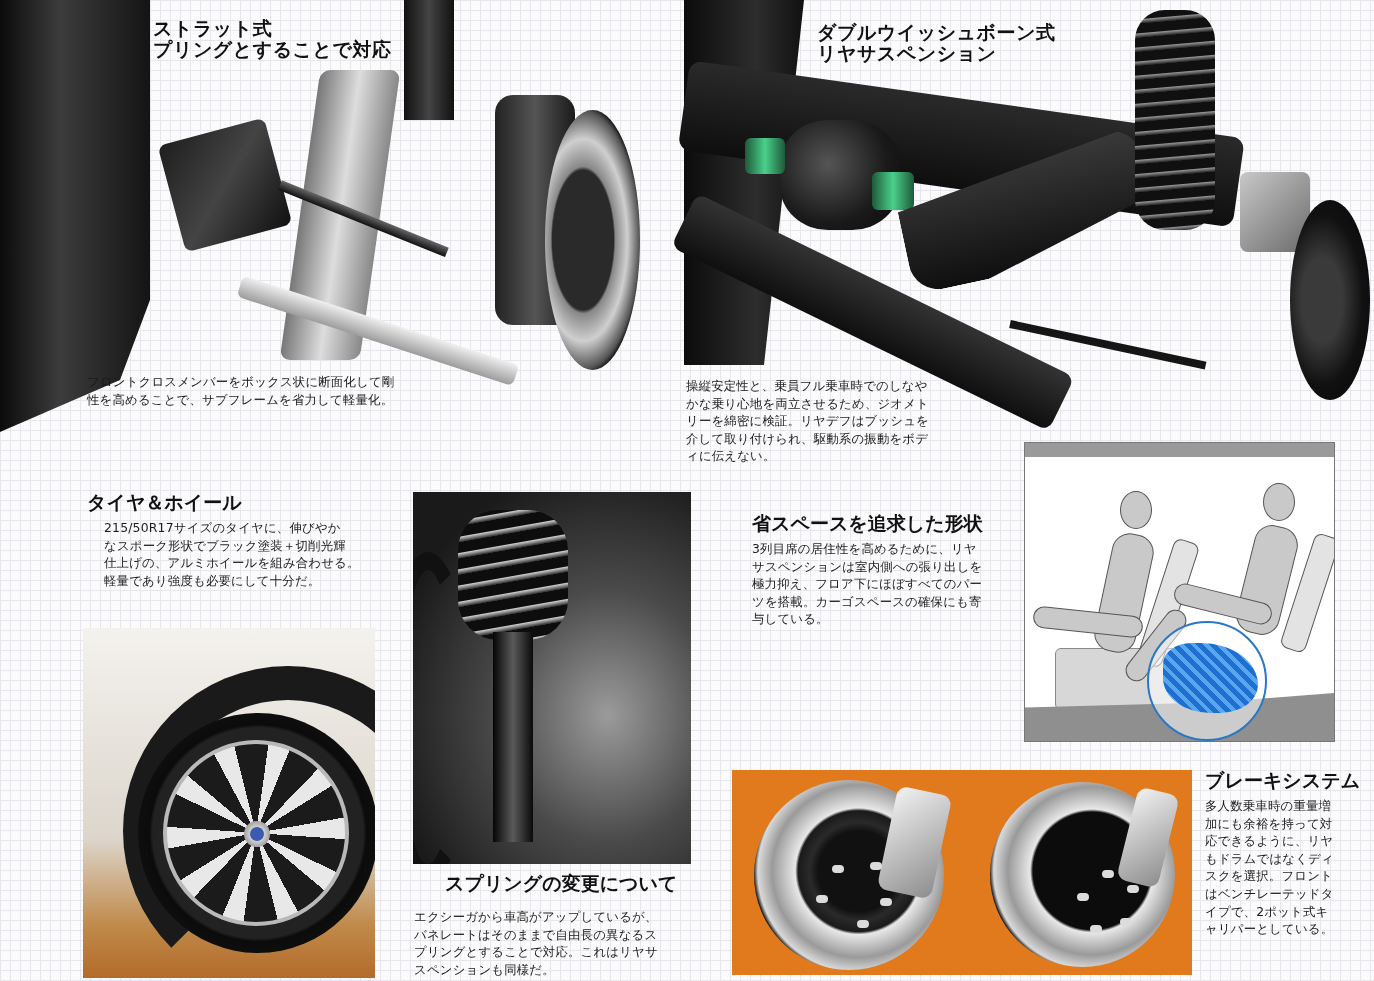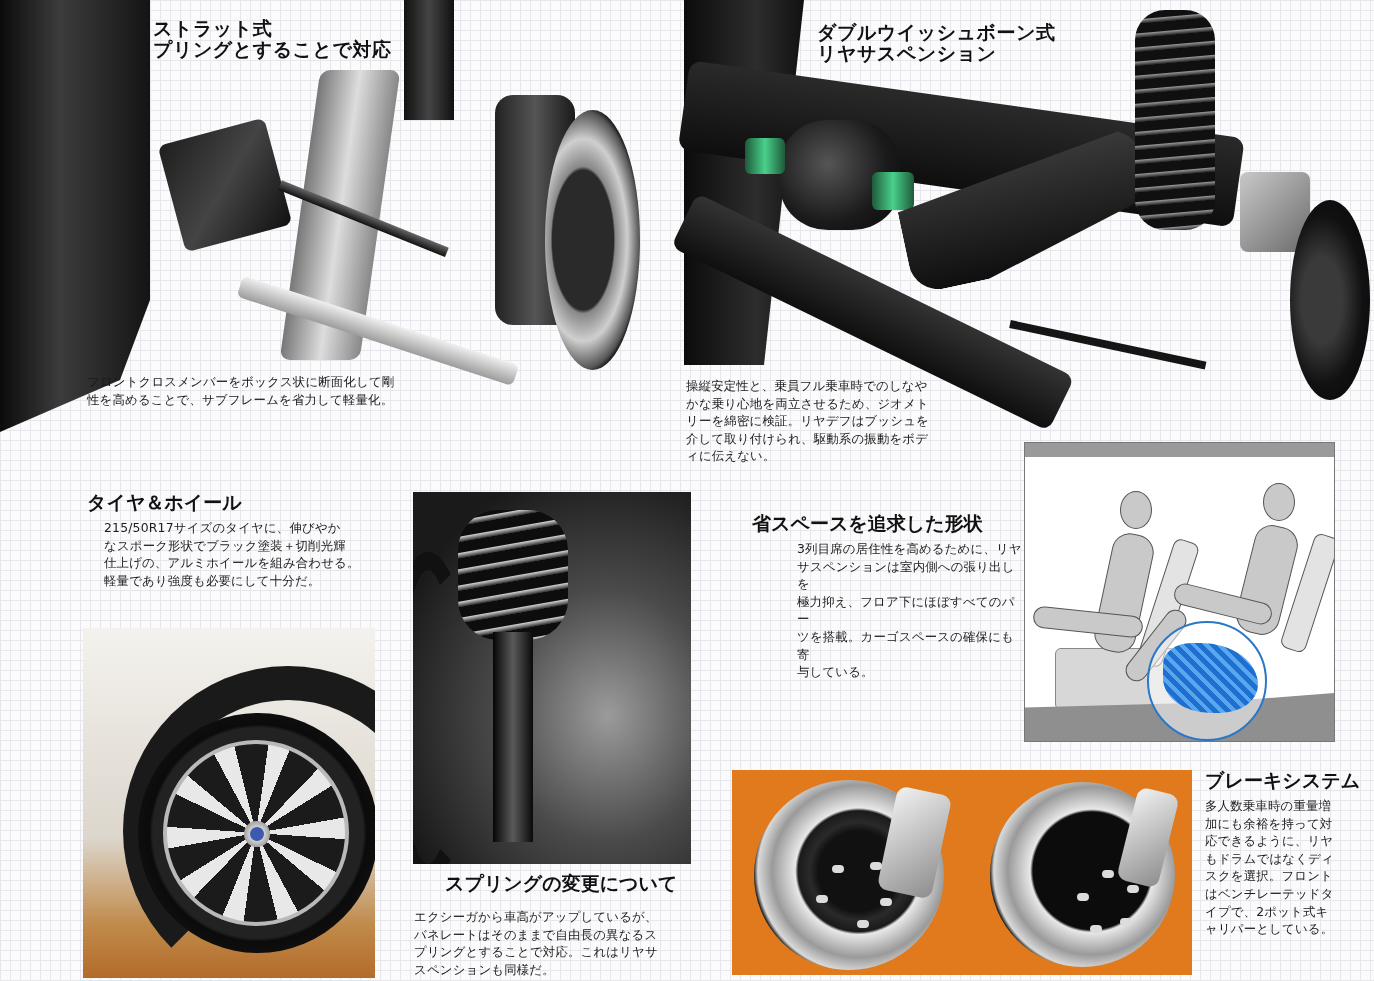--- a/index.html
+++ b/index.html
@@ -186,7 +186,7 @@
 </div>
 
 <div class="abs sub-head" style="left:752px;top:513px;">省スペースを追求した形状</div>
-<div class="abs body-text" style="left:752px;top:540px;width:270px;padding-left:45px;">
+<div class="abs body-text" style="left:752px;top:540px;width:270px;">
   <div>3列目席の居住性を高めるために、リヤ</div>
   <div>サスペンションは室内側への張り出しを</div>
   <div>極力抑え、フロア下にほぼすべてのパー</div>

